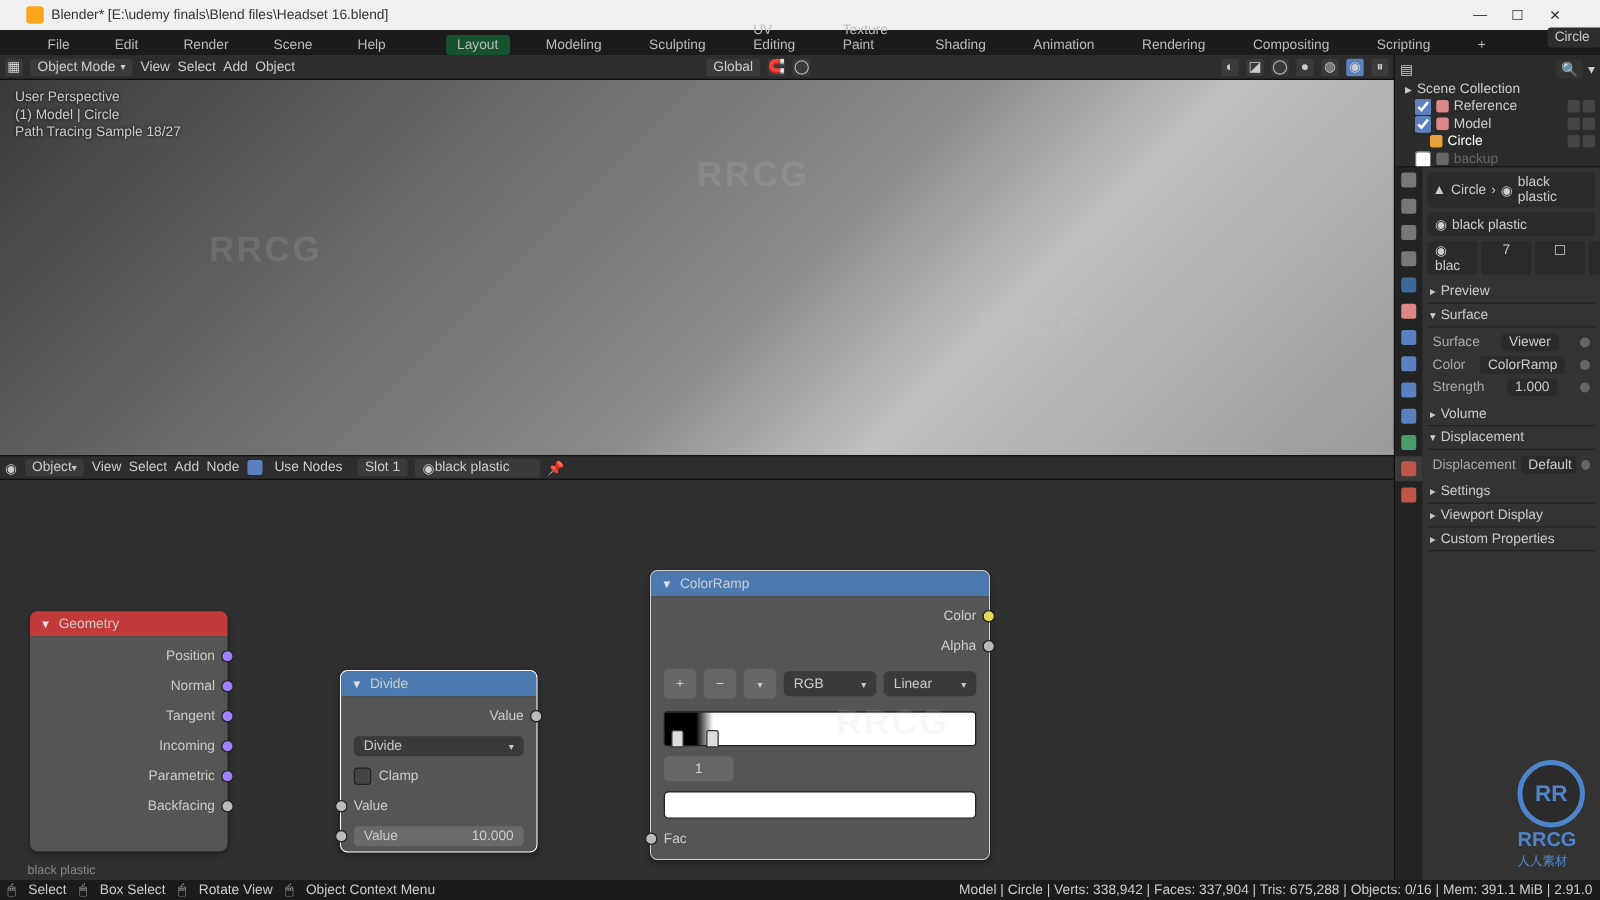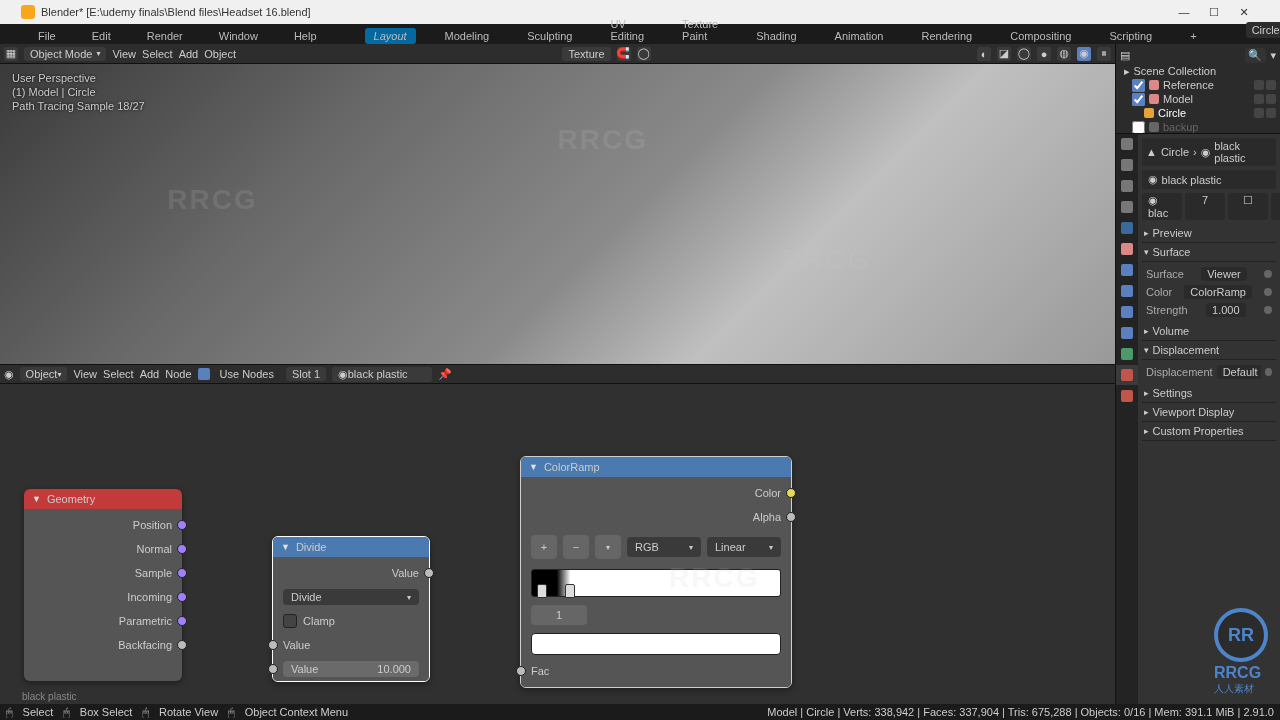--- a/index.html
+++ b/index.html
@@ -143,7 +143,7 @@
   <span class="item">File</span>
   <span class="item">Edit</span>
   <span class="item">Render</span>
-  <span class="item">Window</span>
+  <span class="item">Scene</span>
   <span class="item">Help</span>
   <span style="width:10px"></span>
   <span class="ws active">Layout</span>

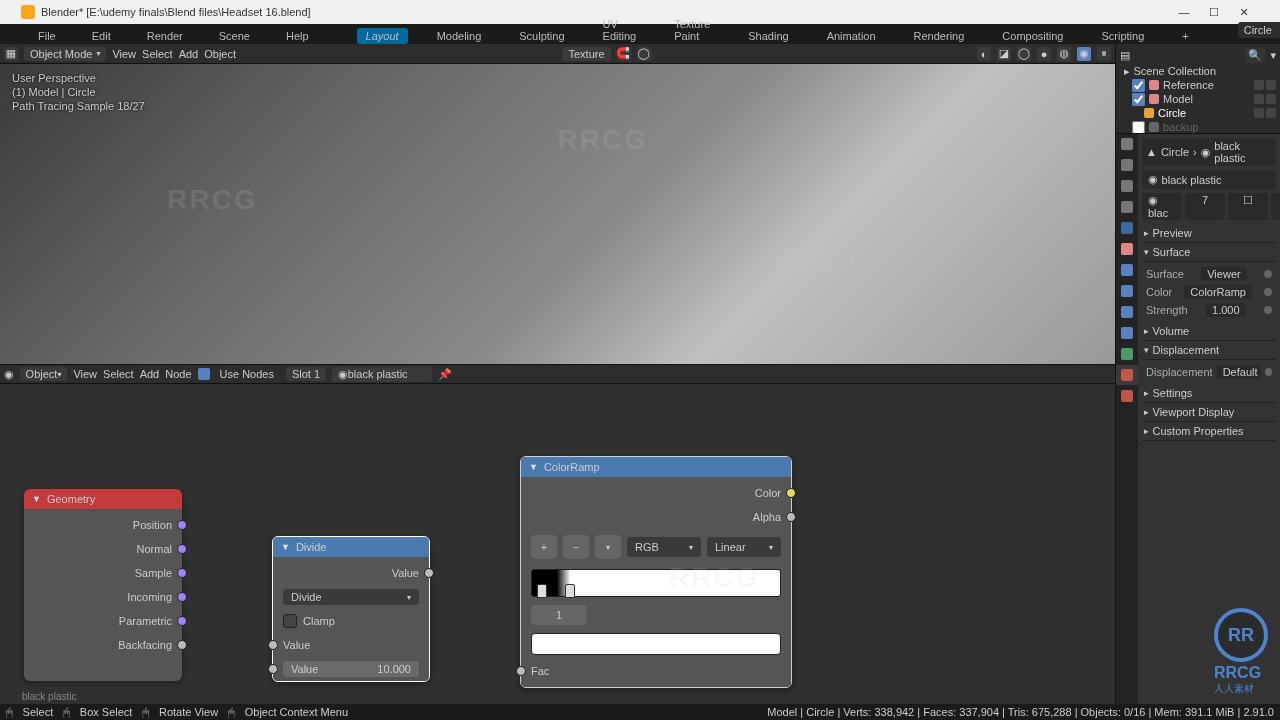--- a/index.html
+++ b/index.html
@@ -17,7 +17,7 @@
 .topmenu .logo { width: 14px; height: 14px; background: #faa61a; border-radius: 3px; margin-right: 4px; }
 .topmenu .item { padding: 2px 8px; color: #bbb; }
 .topmenu .ws { padding: 2px 9px; color: #bbb; }
-.topmenu .ws.active { background: #0369a1; border-radius: 3px; font-style: italic; }
+.topmenu .ws.active { background: #14532d; border-radius: 3px; }
 .topmenu .spacer { flex: 1; }
 .topmenu .right { display: flex; align-items: center; gap: 6px; }
 .topmenu .field { background: #2d2d2d; border-radius: 3px; padding: 2px 6px; min-width: 60px; }

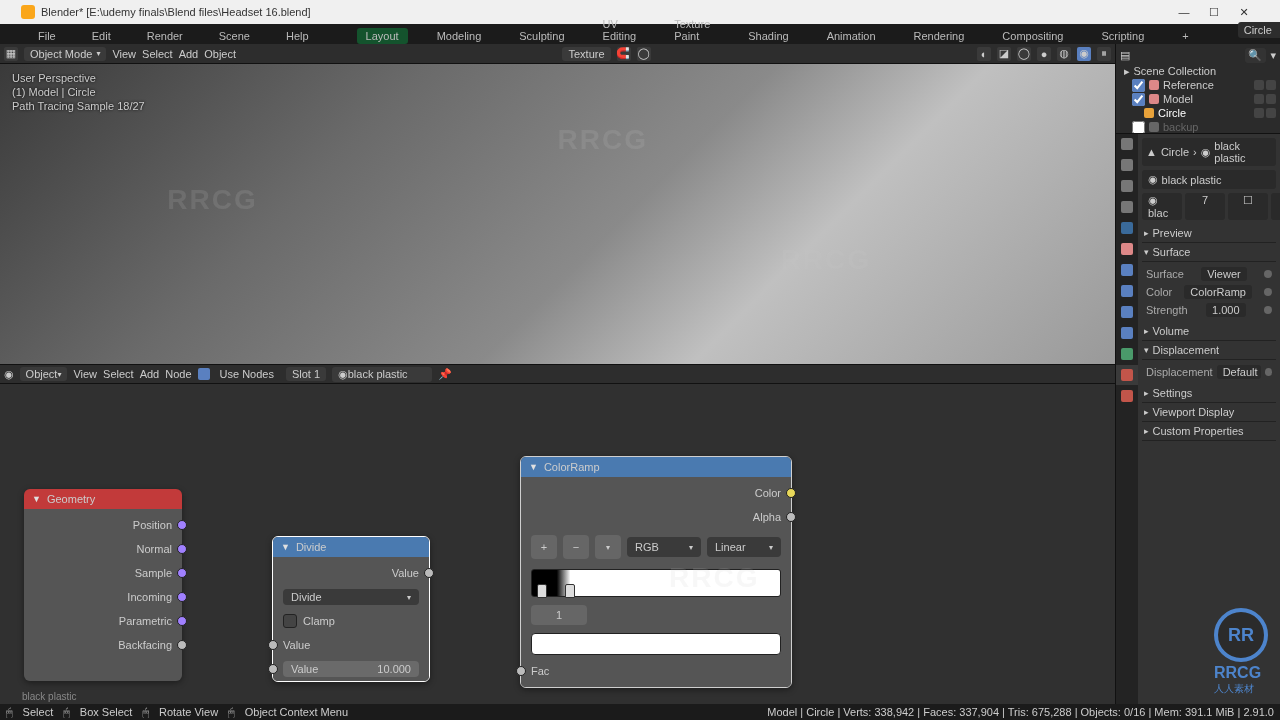--- a/index.html
+++ b/index.html
@@ -179,7 +179,7 @@
       <span>Object</span>
       <span class="sep"></span>
       <span class="dd">
-          <span>Texture</span>
+          <span>Global</span>
         </span>
       <span class="ico" style="background:#3a3a3a">🧲</span>
       <span class="ico" style="background:#3a3a3a">◯</span>

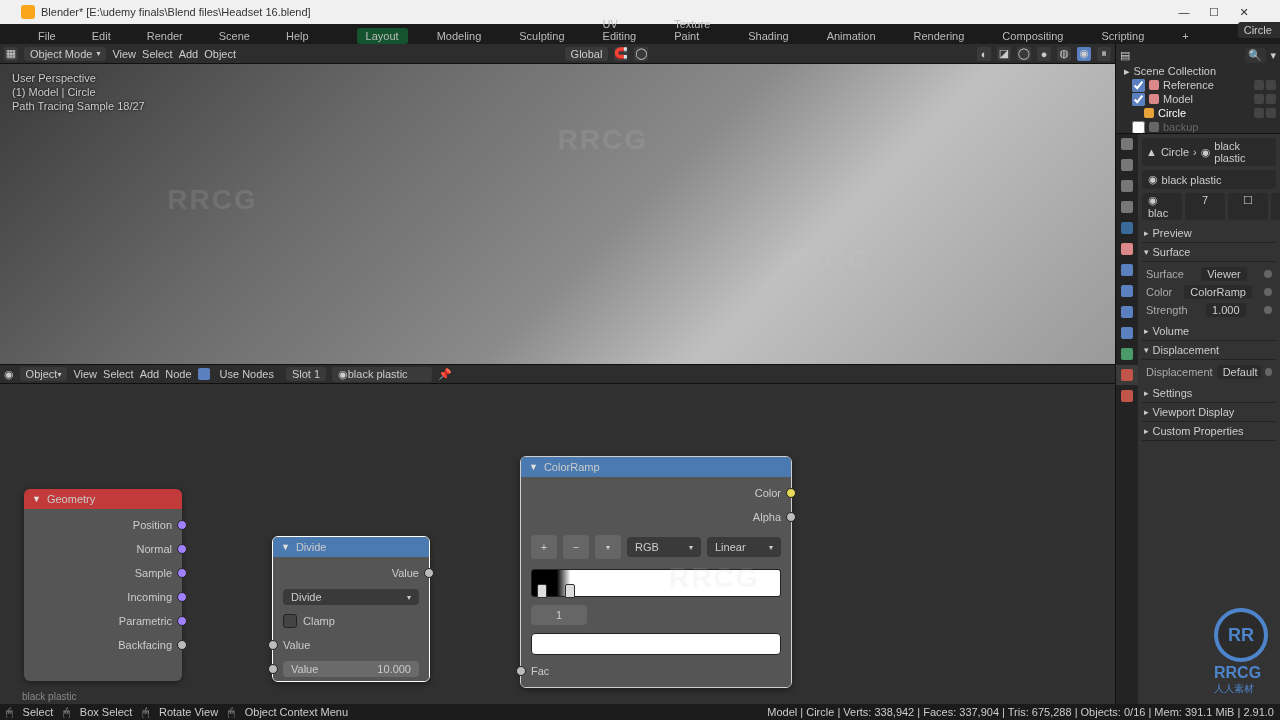--- a/index.html
+++ b/index.html
@@ -249,7 +249,7 @@
               <span class="sock out purple"></span>
             </div>
           <div class="row right">
-              <span>Sample</span>
+              <span>Tangent</span>
               <span class="sock out purple"></span>
             </div>
           <div class="row right">

